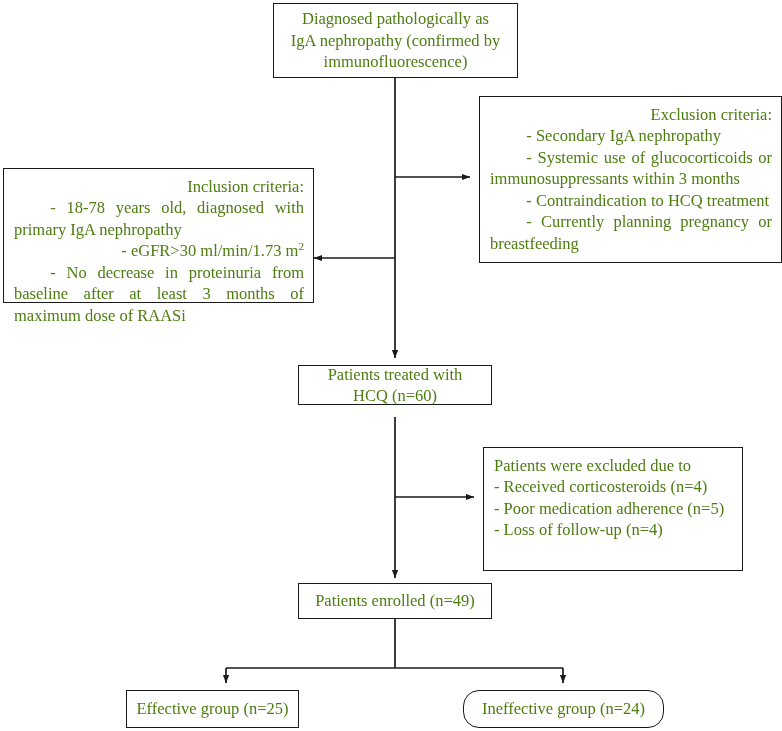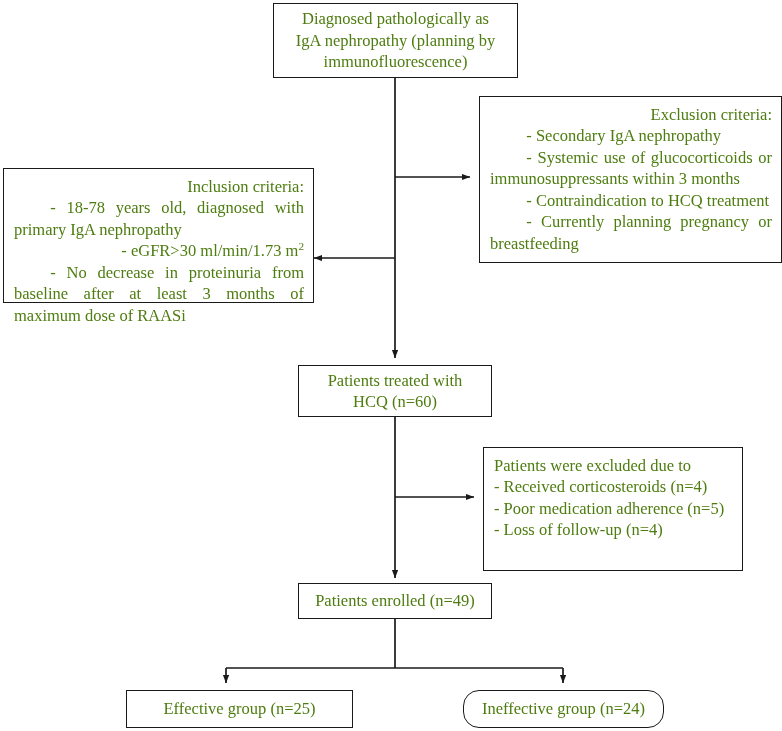--- a/index.html
+++ b/index.html
@@ -98,7 +98,7 @@
   <div class="box center" style="left:273px; top:3px; width:245px; height:75px;">
     <div>
       <span>Diagnosed pathologically as</span><br>
-      <span>IgA nephropathy (planning by</span><br>
+      <span>IgA nephropathy (confirmed by</span><br>
       <span>immunofluorescence)</span>
     </div>
   </div>

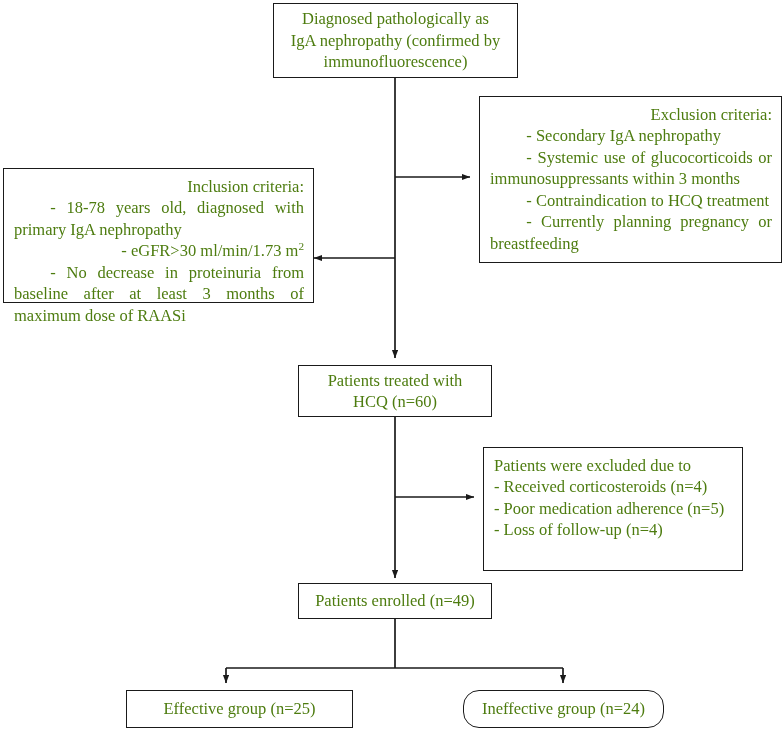--- a/index.html
+++ b/index.html
@@ -118,7 +118,7 @@
     <p class="just indent">- No decrease in proteinuria from baseline after at least 3 months of maximum dose of RAASi</p>
   </div>
 
-  <div class="box center" style="left:298px; top:365px; width:194px; height:52px;">
+  <div class="box center" style="left:298px; top:365px; width:194px; height:40px;">
     <div>
       <span>Patients treated with</span><br>
       <span>HCQ (n=60)</span>

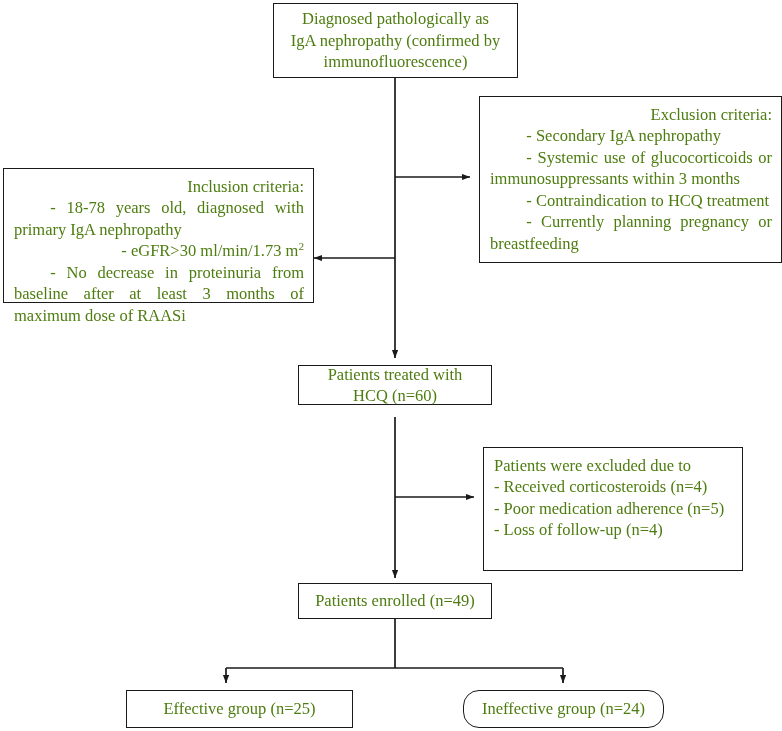--- a/index.html
+++ b/index.html
@@ -138,7 +138,7 @@
     <span>Patients enrolled (n=49)</span>
   </div>
 
-  <div class="box center" style="left:126px; top:690px; width:227px; height:38px;">
+  <div class="box center" style="left:126px; top:690px; width:173px; height:38px;">
     <span>Effective group (n=25)</span>
   </div>
 

